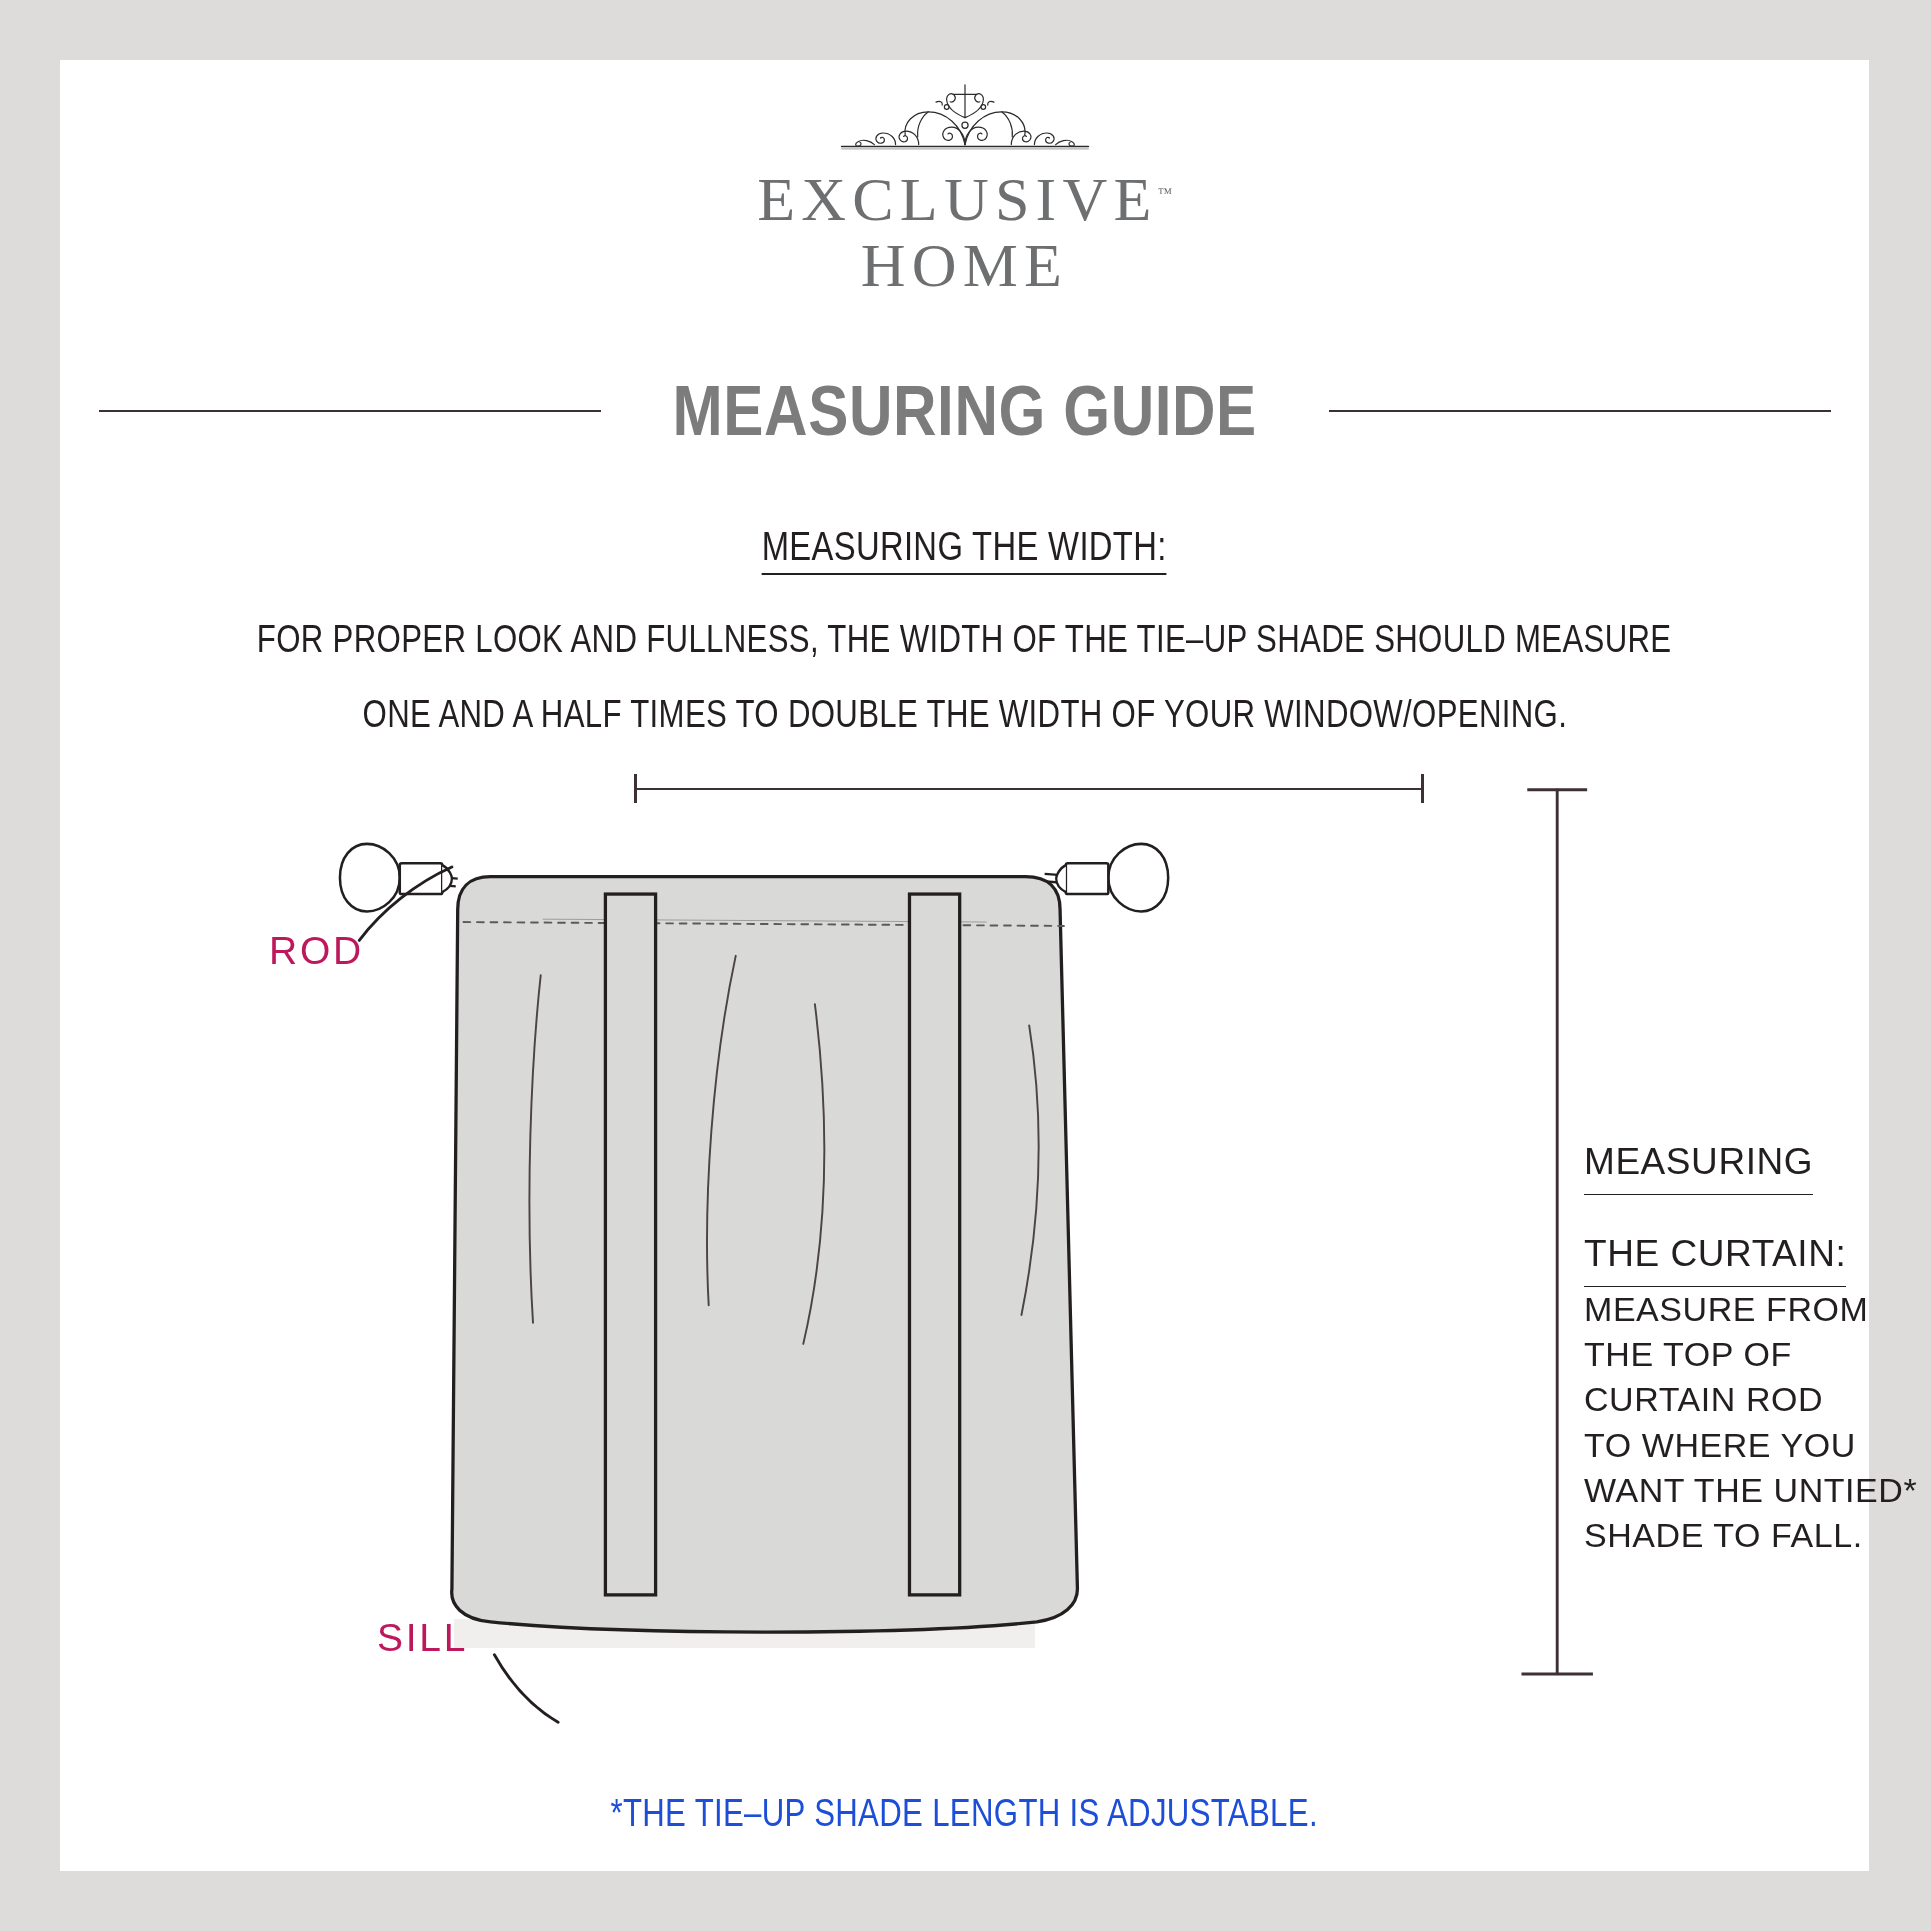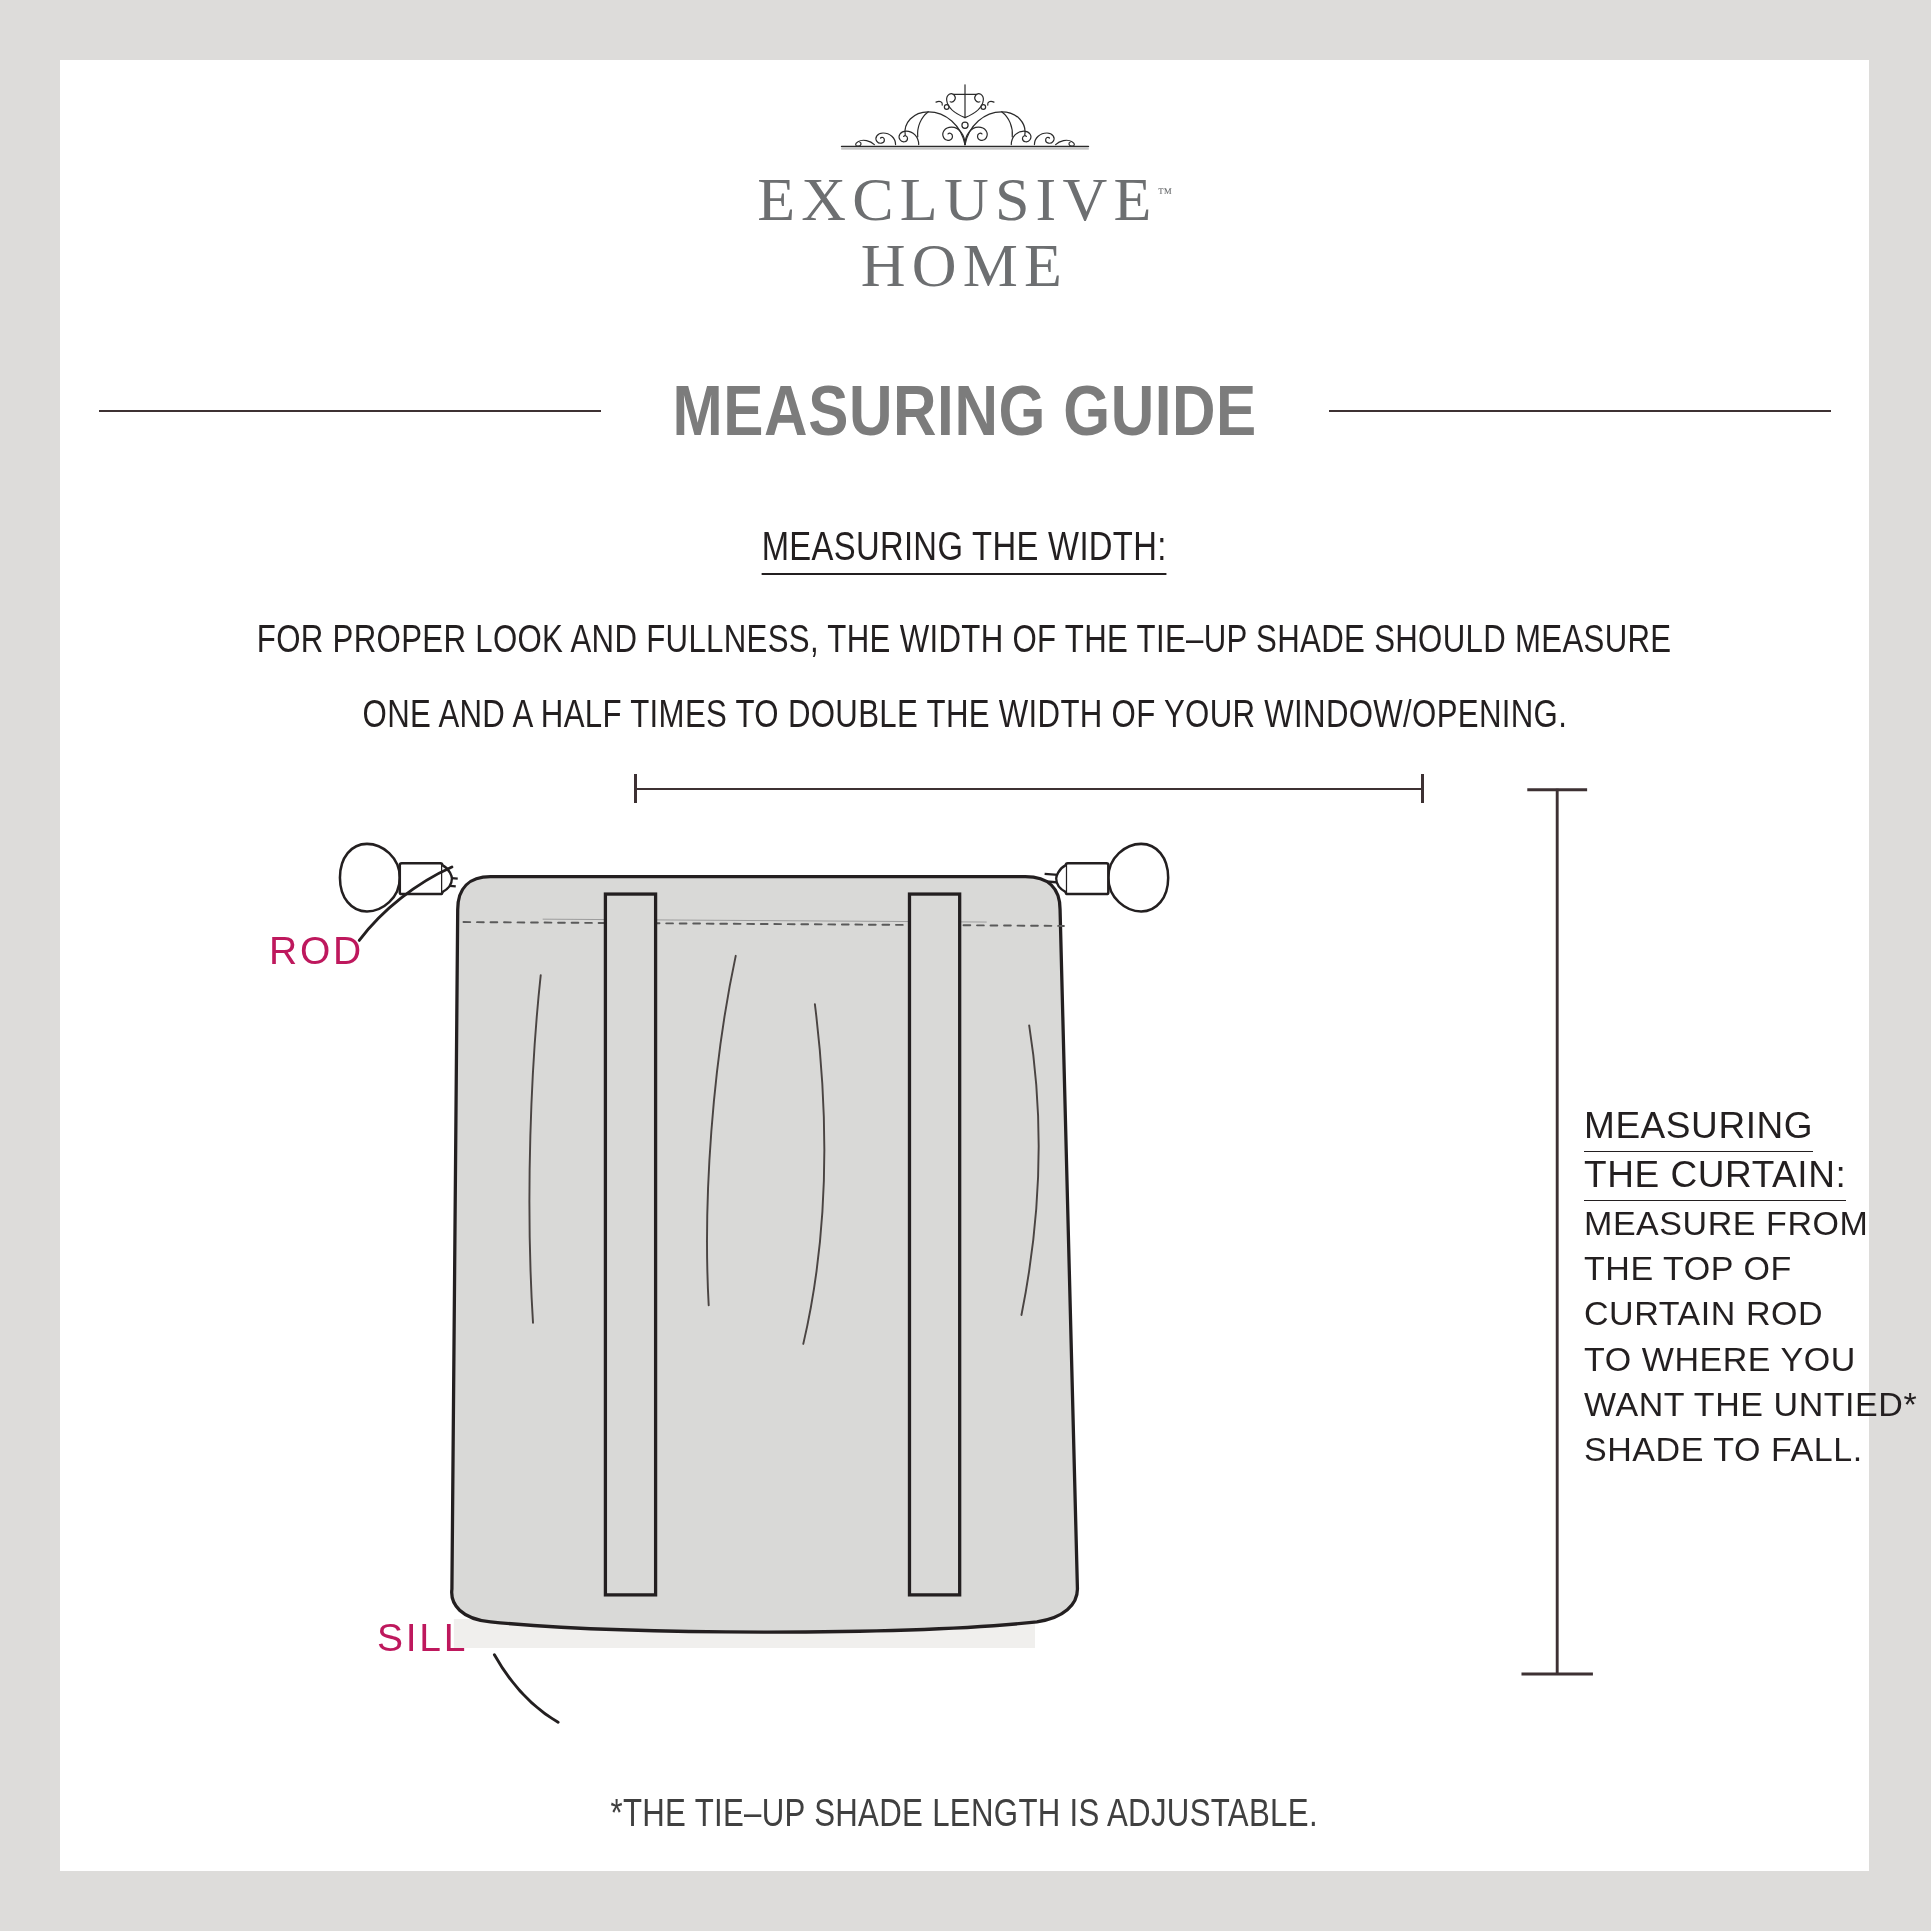--- a/index.html
+++ b/index.html
@@ -184,7 +184,8 @@
     line-height: 1.27;
     display: inline-block;
     border-bottom: 1.9px solid #231f20;
-    padding-bottom: 1px;
+    padding-bottom: 8px;
+    margin-top: 36px;
   }
   #length-copy .lb {
     font-size: 34px;

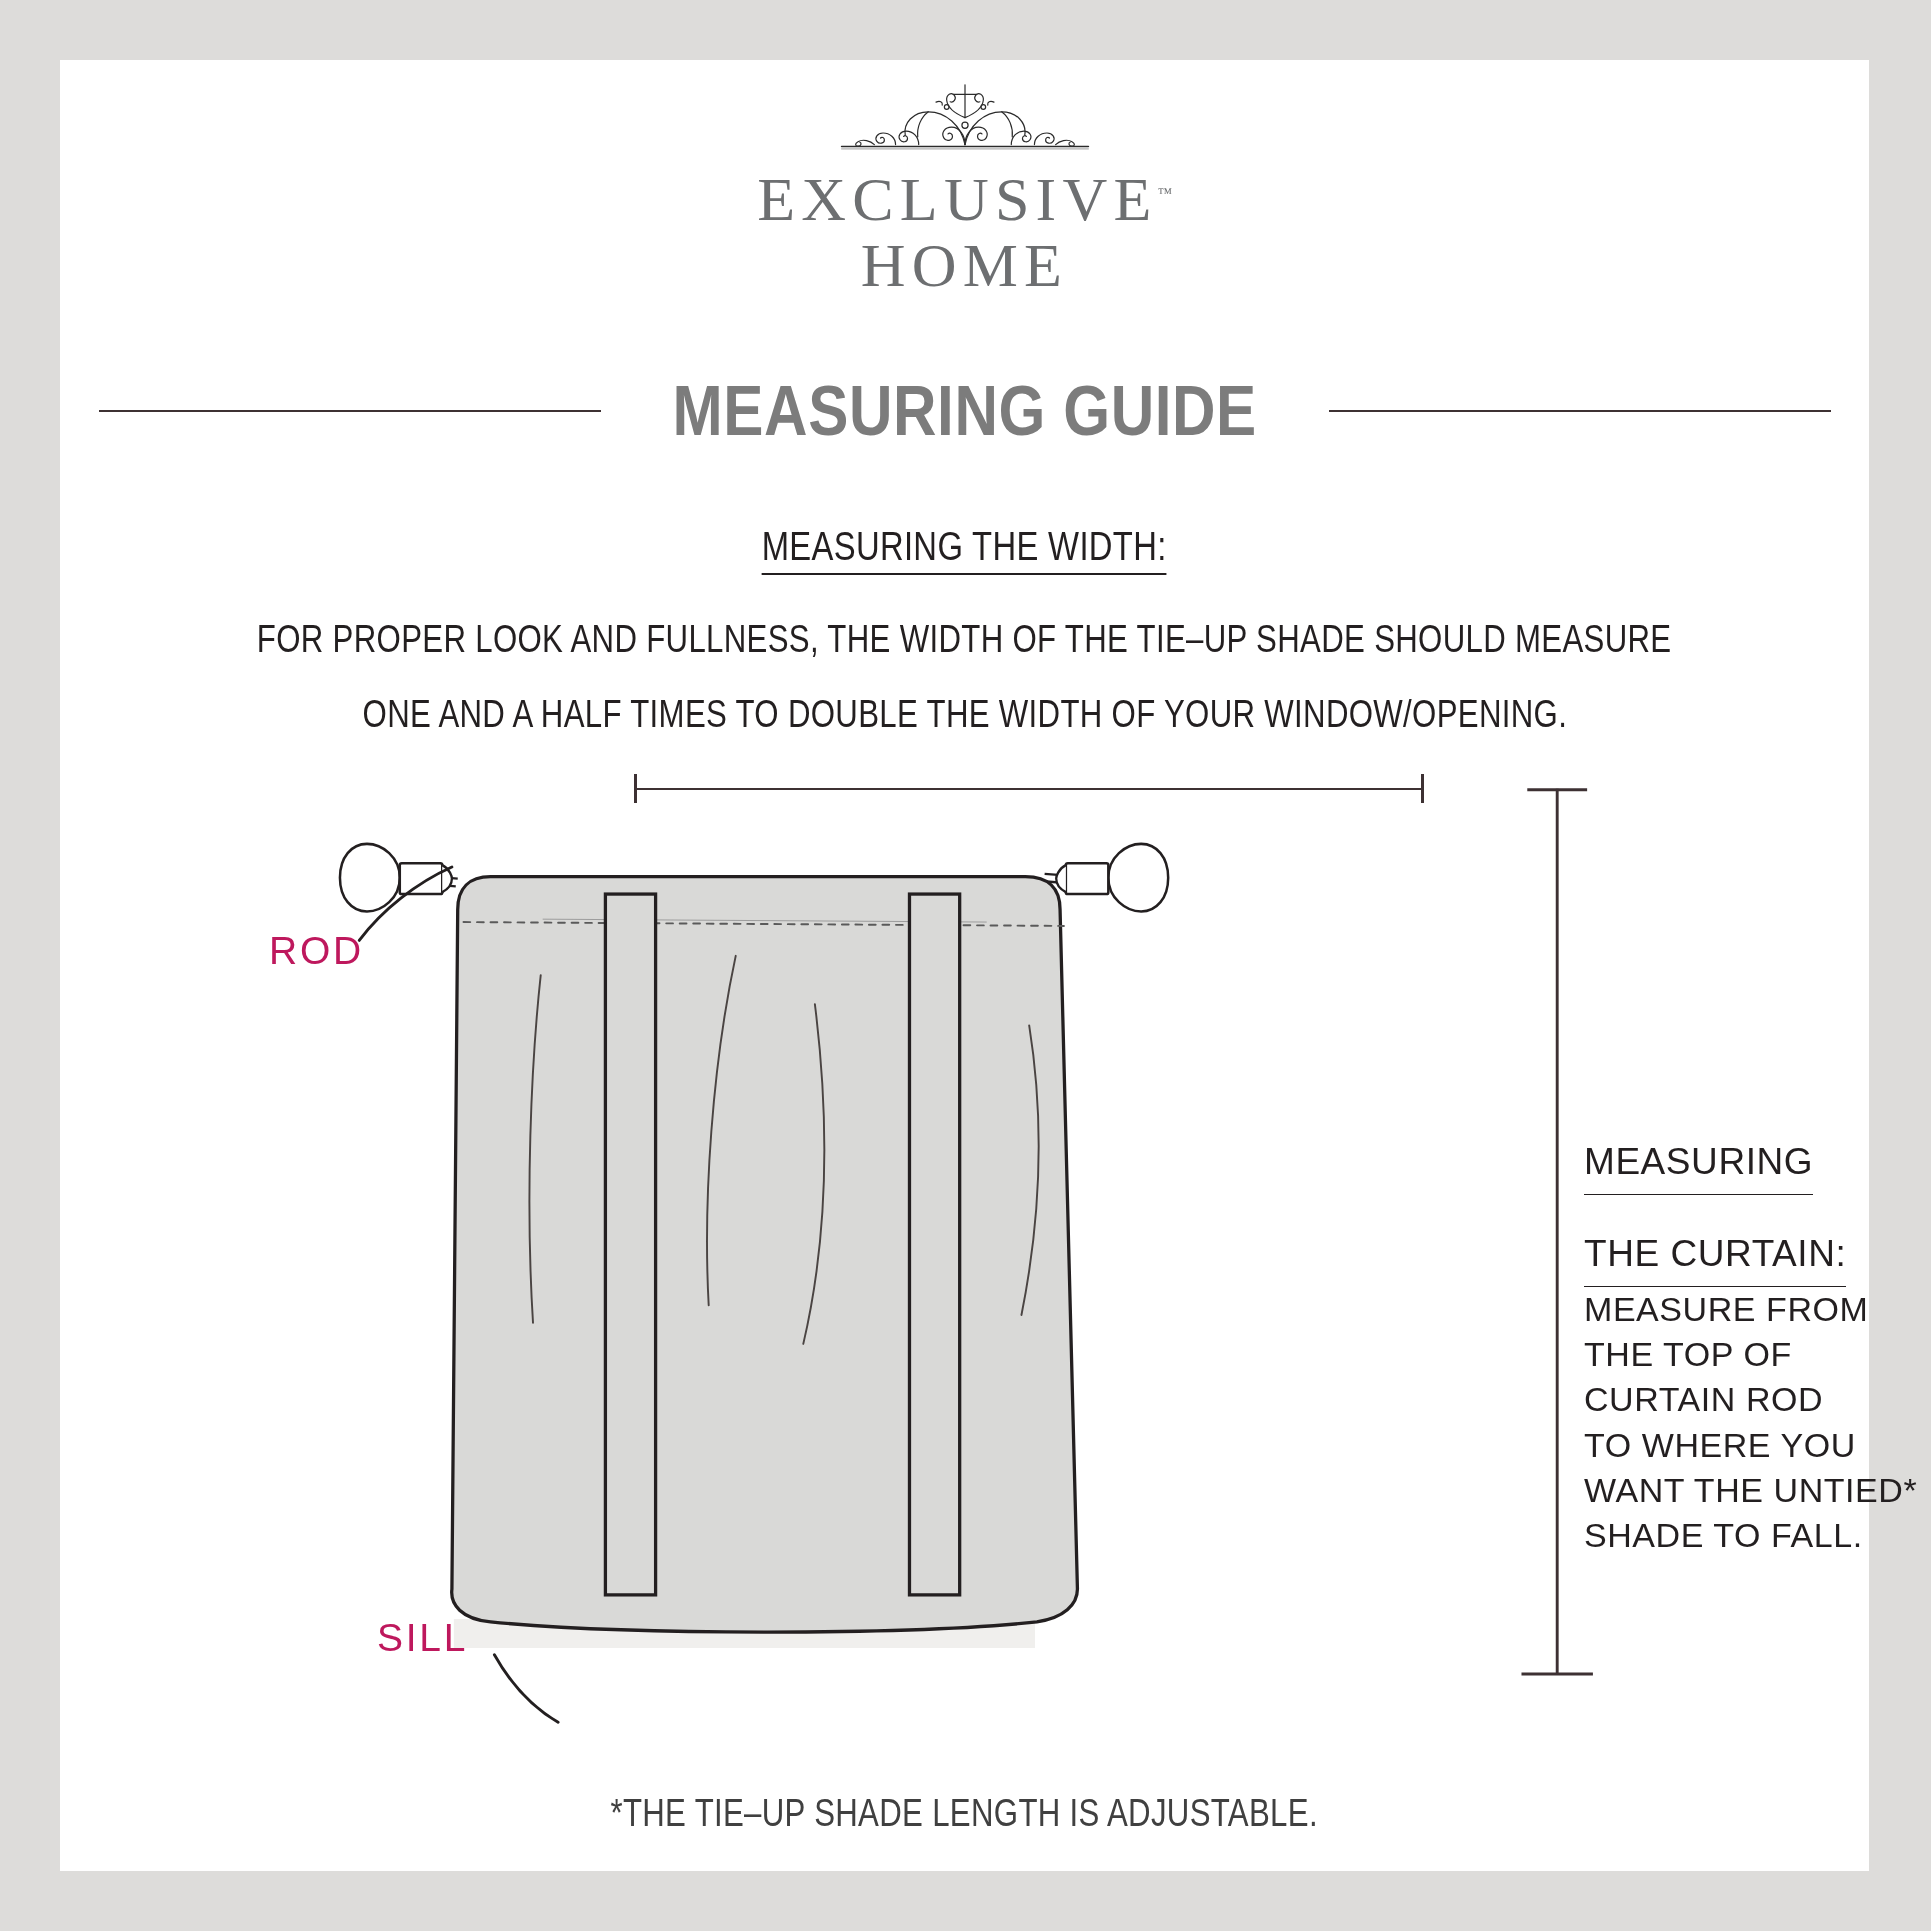--- a/index.html
+++ b/index.html
@@ -201,7 +201,7 @@
     top: 1731px;
     width: 1809px;
     text-align: center;
-    color: #404040;
+    color: #1d4ed8;
   }
   #footnote .cond { font-size: 39px; letter-spacing: 0.01em; }
 </style>

